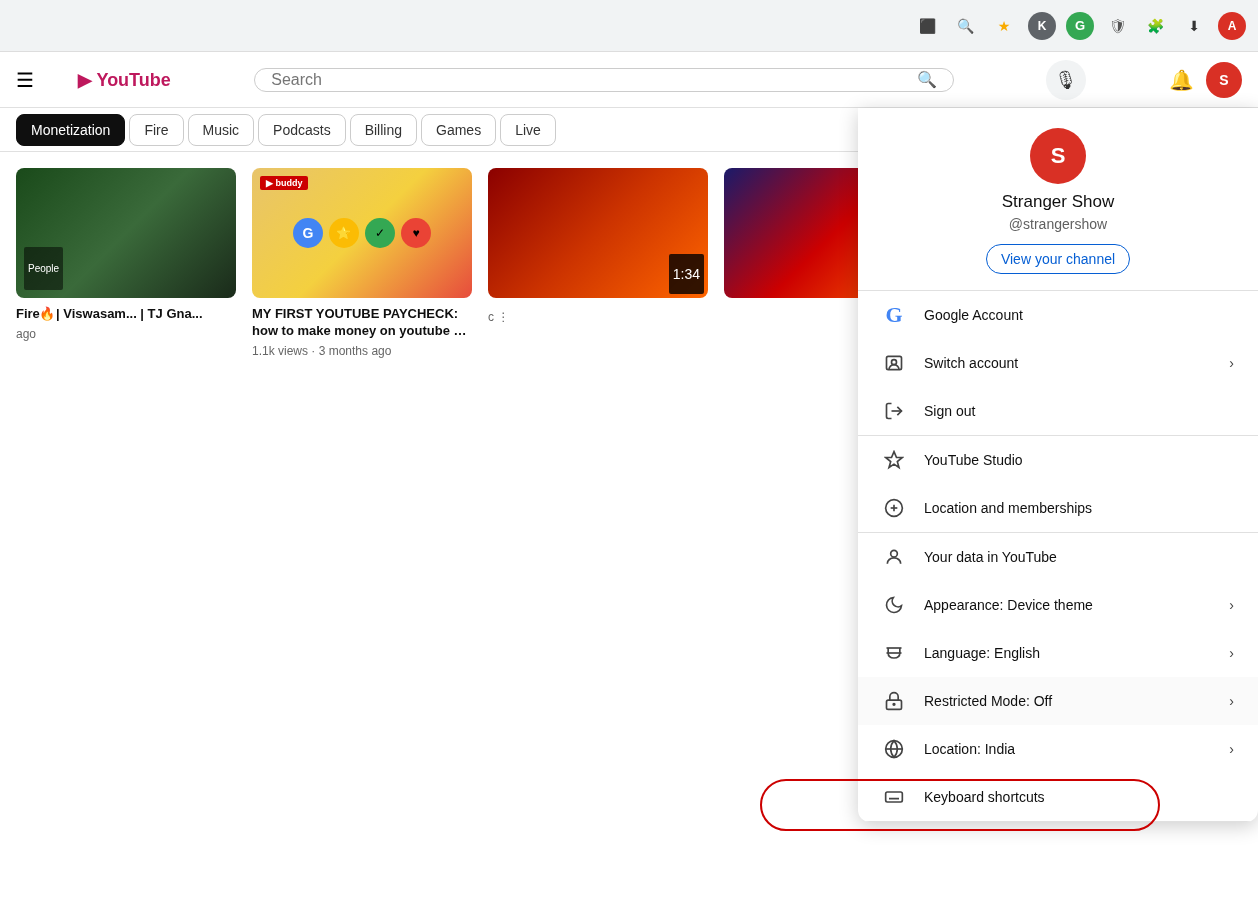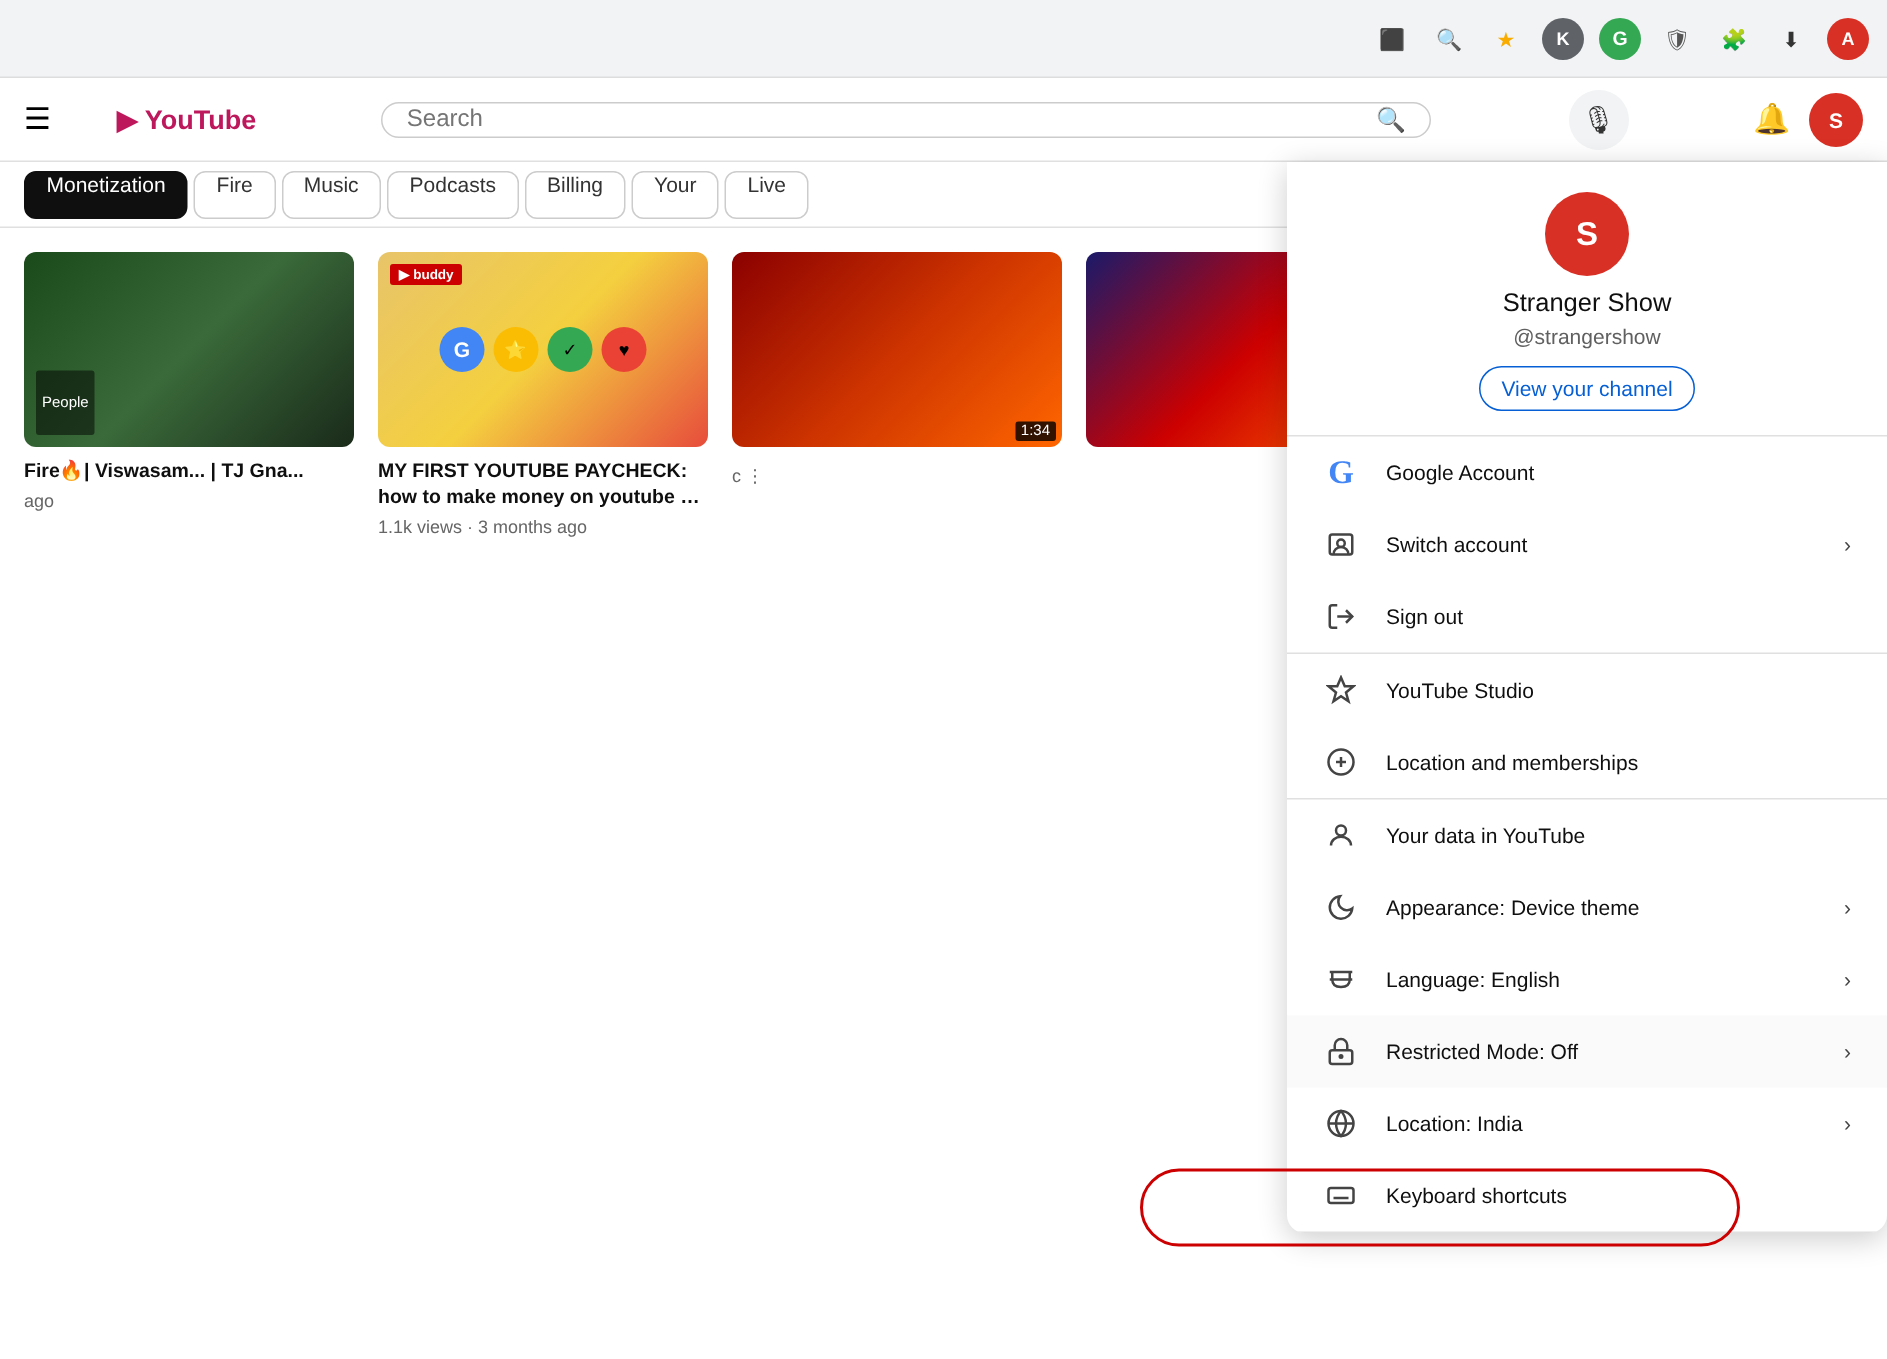--- a/index.html
+++ b/index.html
@@ -120,7 +120,7 @@
       font-size: 14px;
       cursor: pointer;
       display: flex;
-      align-items: flex-start;
+      align-items: center;
       white-space: nowrap;
       color: #333;
     }

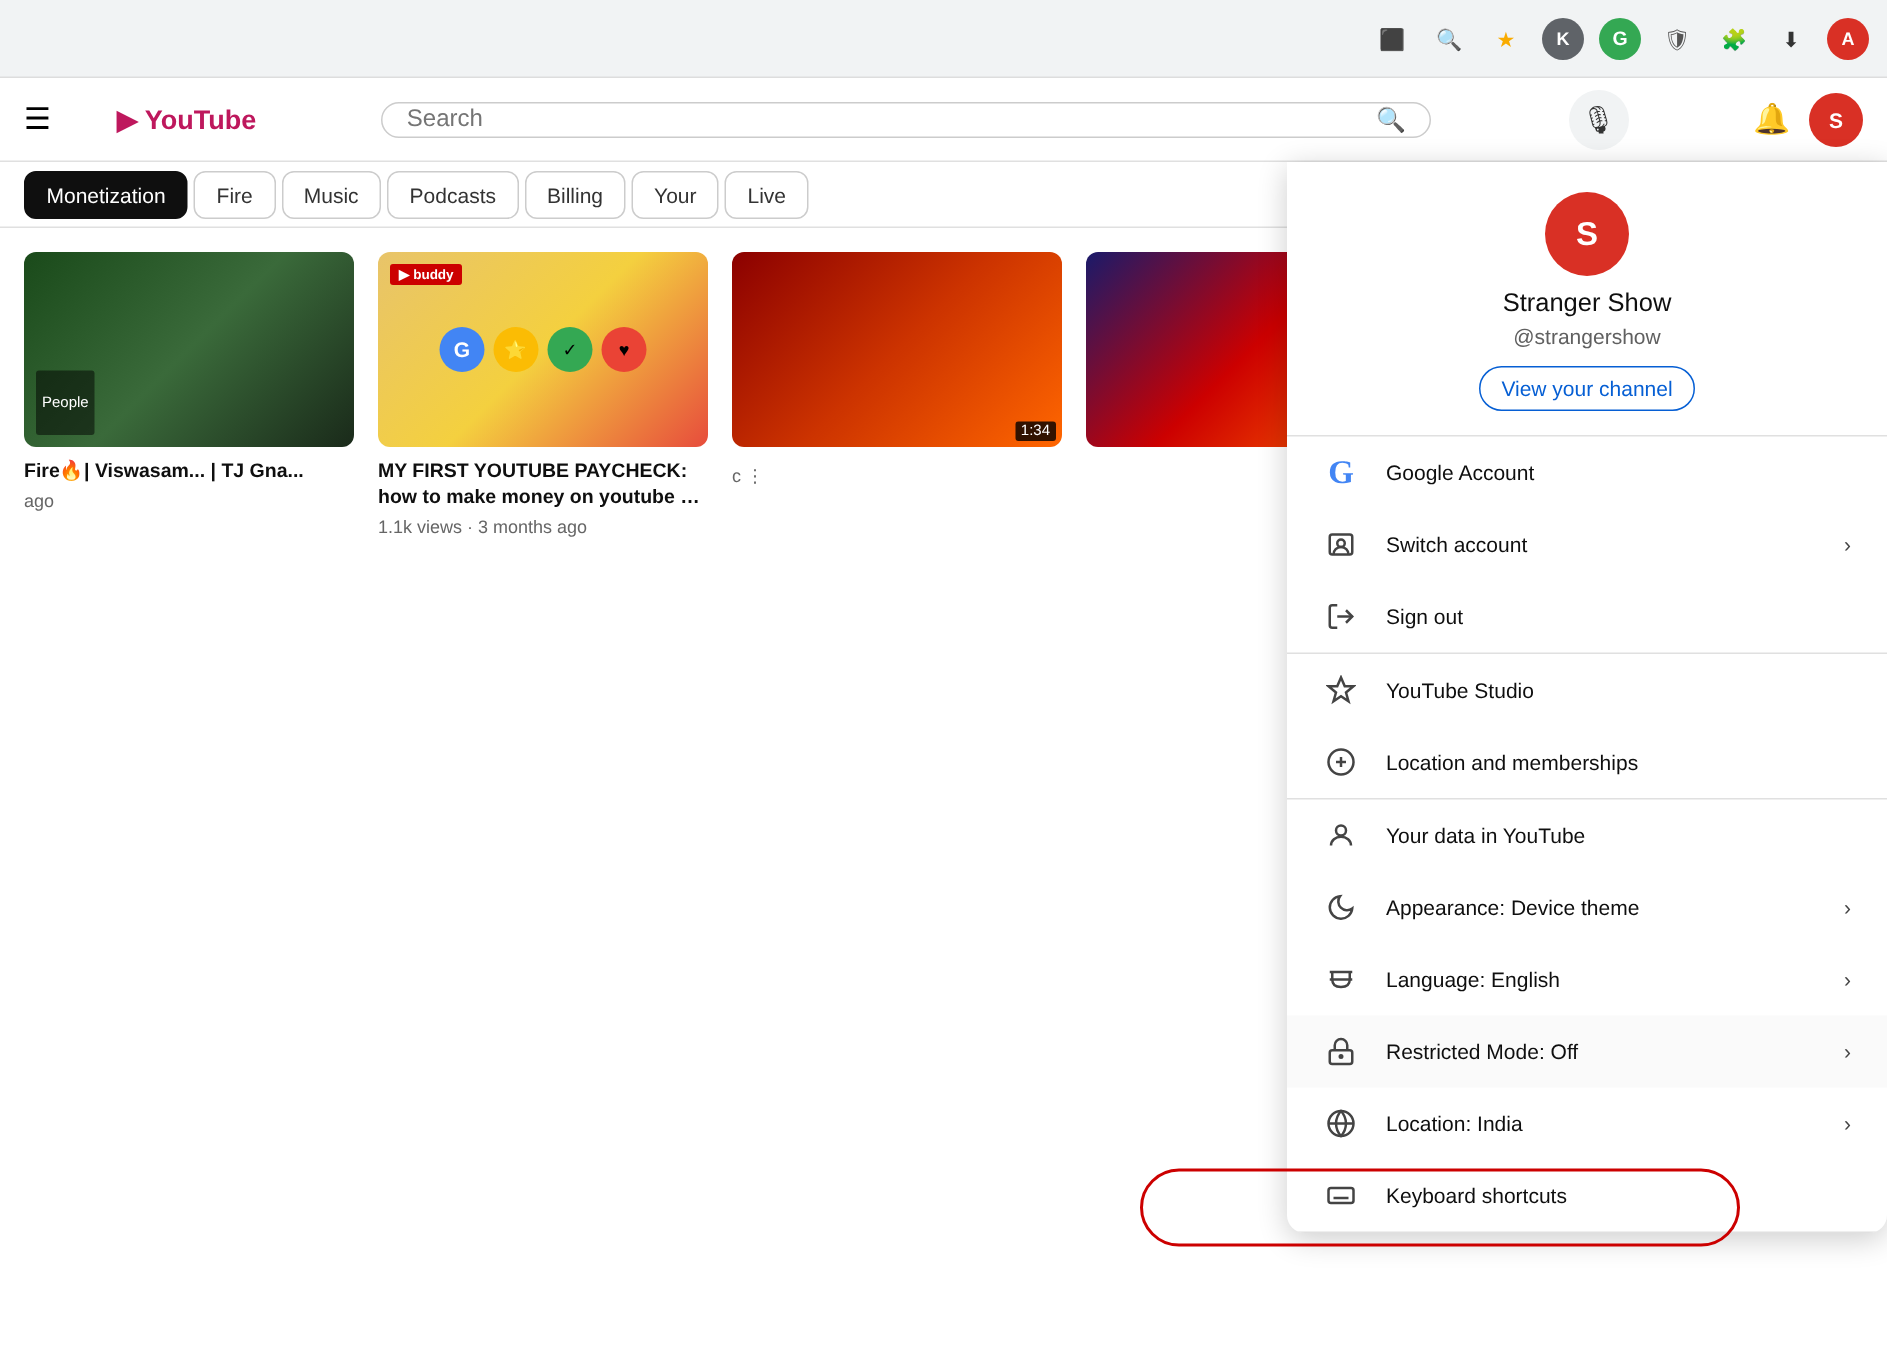--- a/index.html
+++ b/index.html
@@ -333,7 +333,7 @@
       <span>Billing</span>
     </div>
     <div class="tab-chip">
-      <span>Your</span>
+      <span>Games</span>
     </div>
     <div class="tab-chip">
       <span>Live</span>

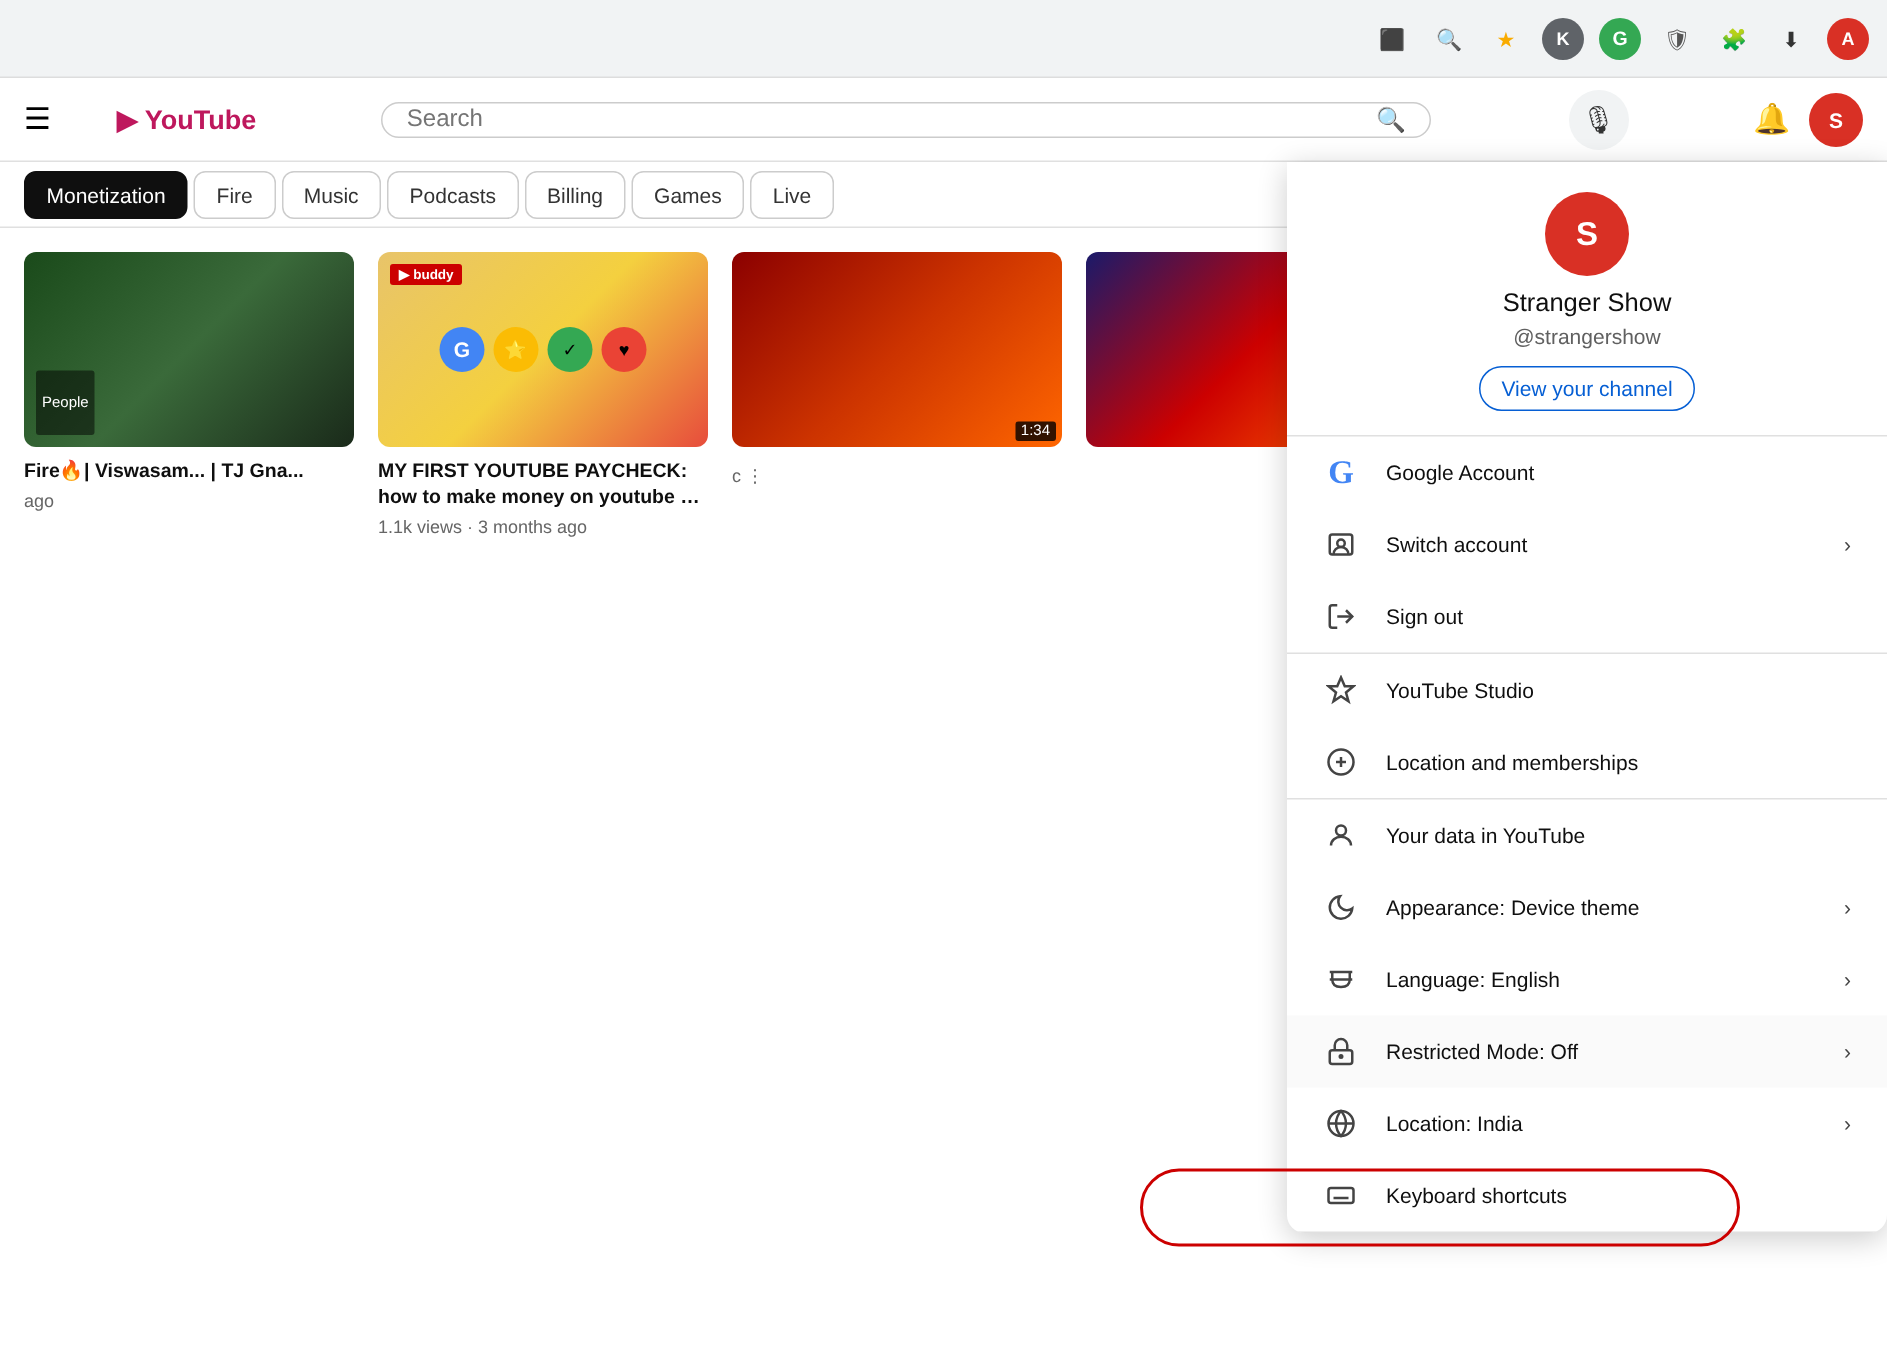--- a/index.html
+++ b/index.html
@@ -371,7 +371,7 @@
     </div>
     <div class="video-card">
       <div class="thumb" style="background:linear-gradient(135deg,#8b0000,#cc3300,#ff6600);position:relative;">
-        <div style="position:absolute;bottom:4px;right:4px;background:rgba(0,0,0,0.8);color:white;font-size:10px;padding:1px 4px;border-radius:2px;">1:34</div>
+        <div style="position:absolute;bottom:4px;right:4px;background:rgba(0,0,0,0.8);color:white;font-size:14px;padding:12px 4px;border-radius:2px;">1:34</div>
       </div>
       <div class="video-info">
         <div class="video-title"></div>

